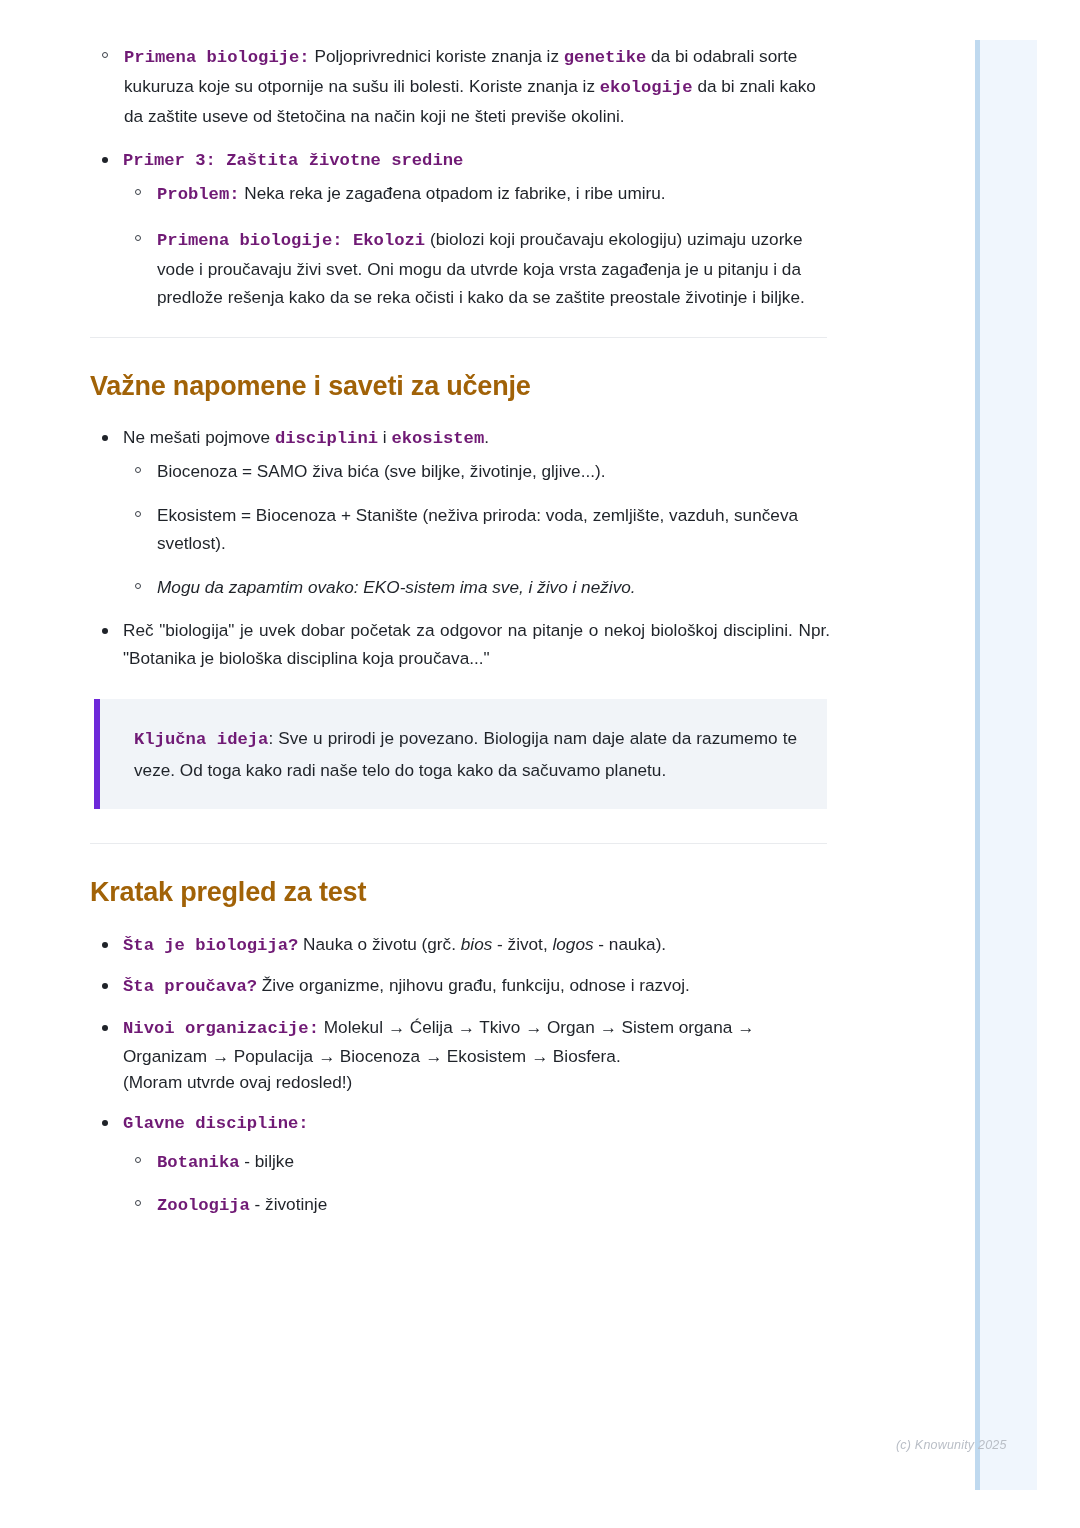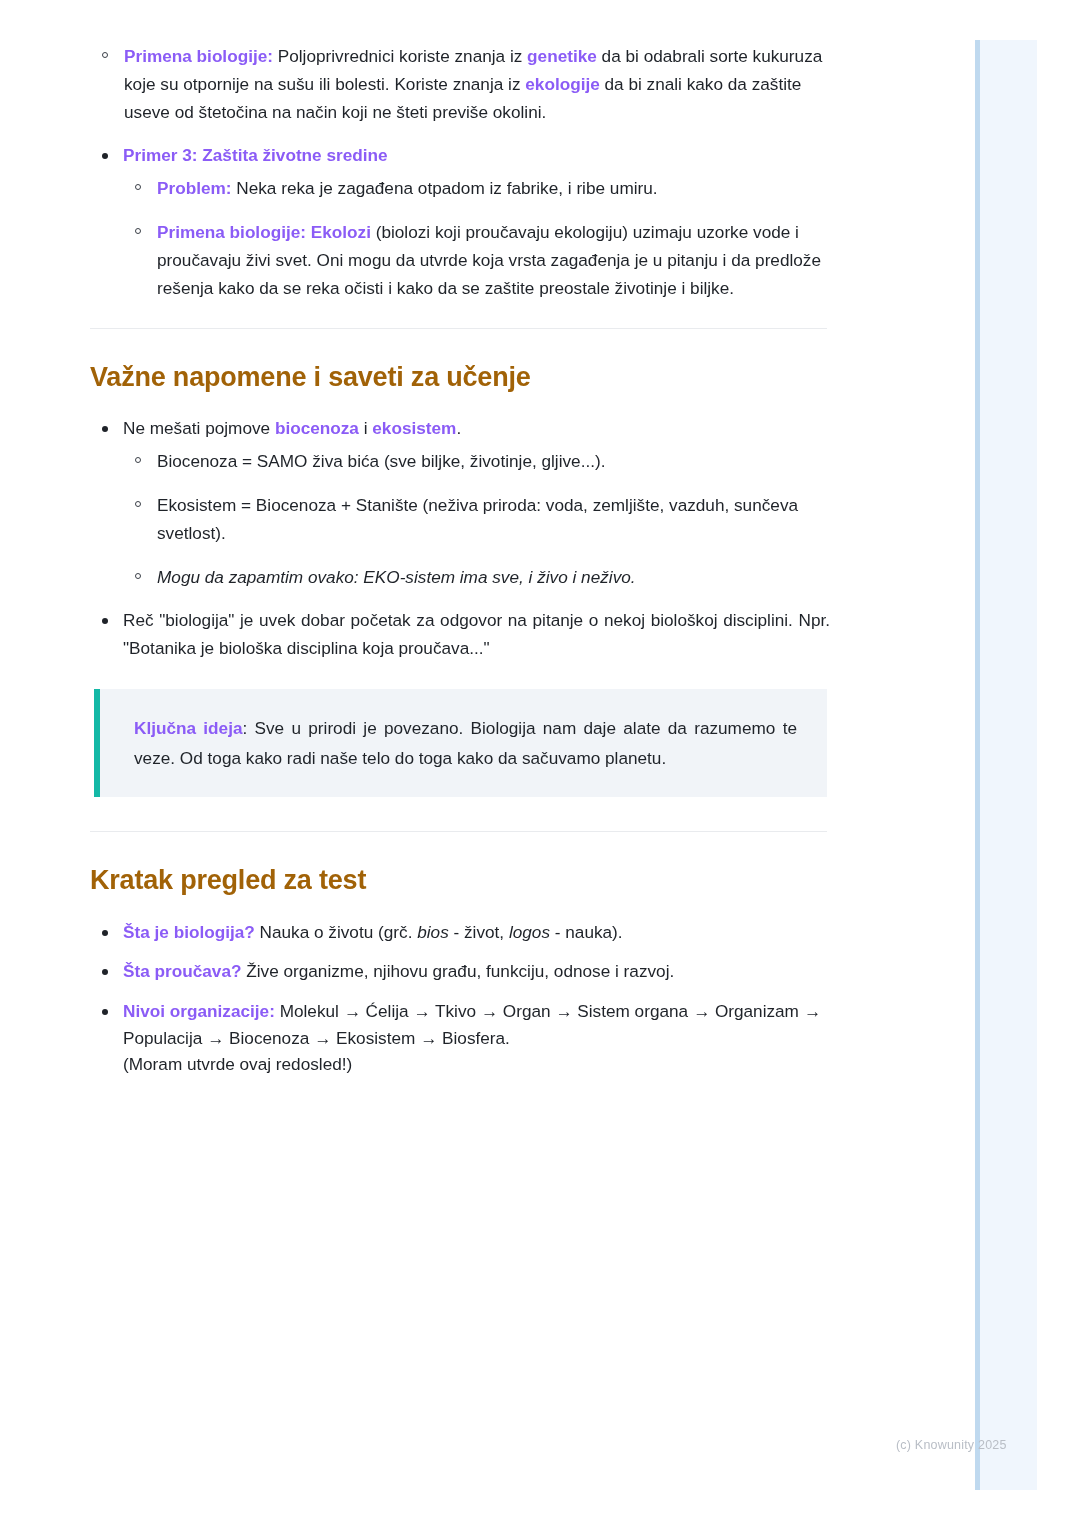--- a/index.html
+++ b/index.html
@@ -92,7 +92,7 @@
     background: transparent;
   }
 
-  b, strong { font-weight: 700; color: #8b5cf6; }
+  b, strong { font-weight: 700; color: #701a75; font-family: Liberation Mono, monospace; }
   i, em { }
 
   .muted-italic {

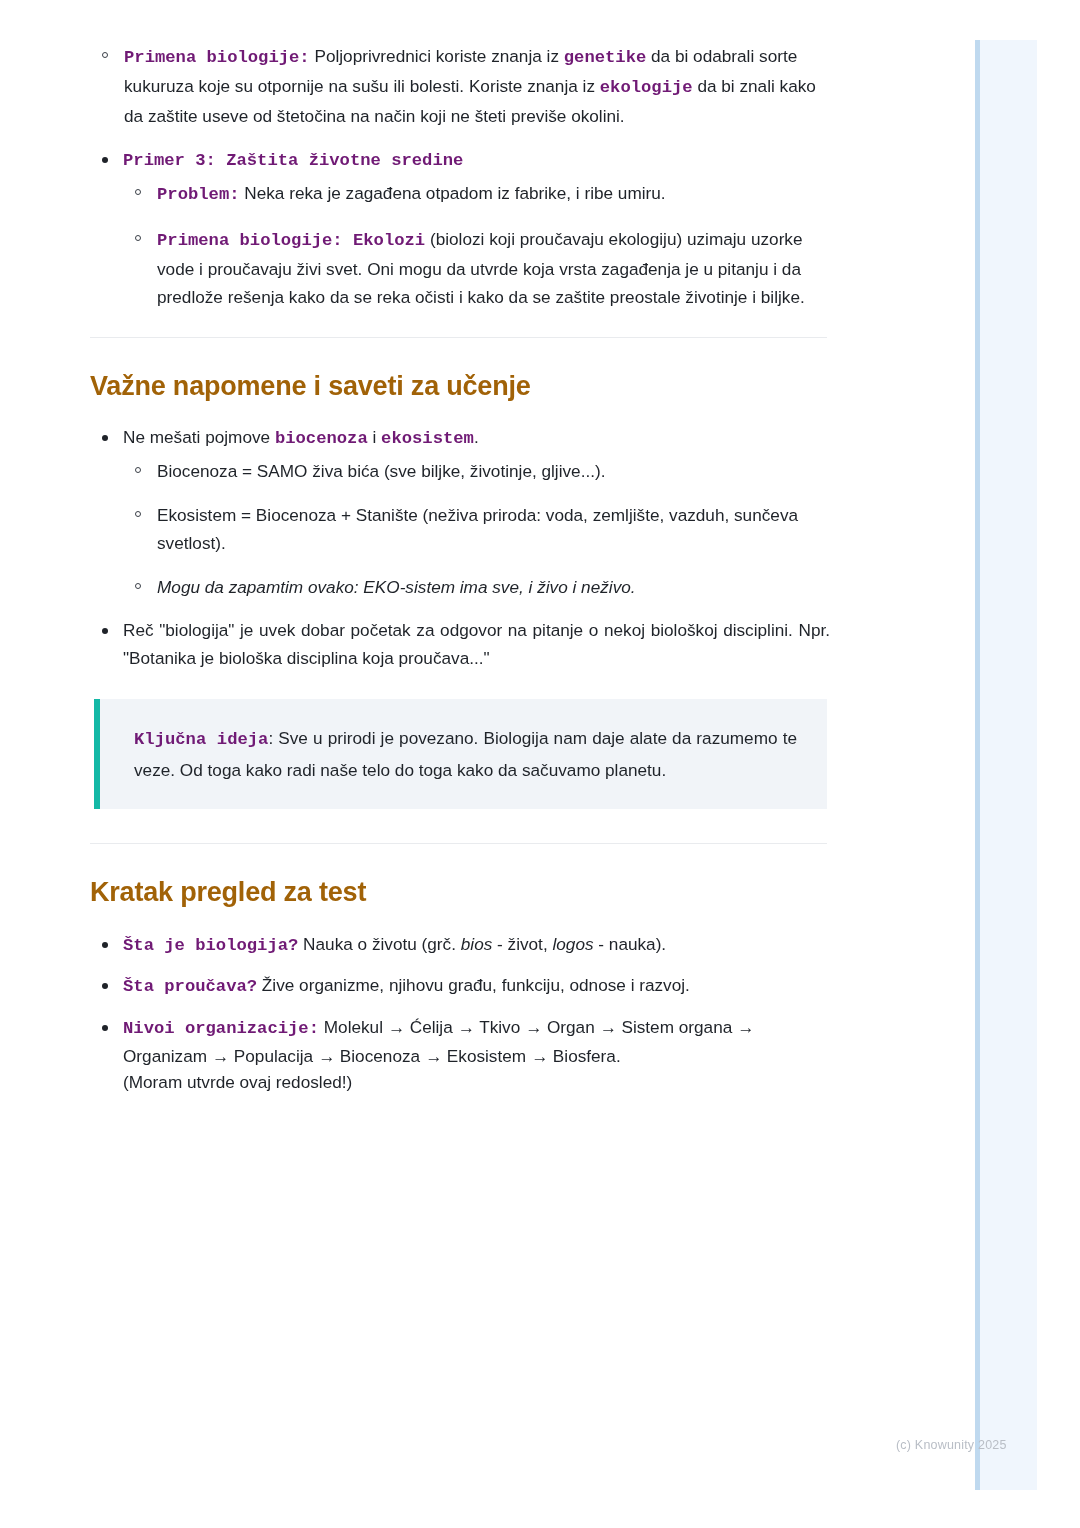--- a/index.html
+++ b/index.html
@@ -189,7 +189,7 @@
 
     <ul class="lvl1">
       <li class="b1">
-        <span>Ne mešati pojmove </span><b>biocenoza</b><span> i </span><b>ekosistem</b><span>.</span>
+        <span>Ne mešati pojmove </span><b>disciplini</b><span> i </span><b>ekosistem</b><span>.</span>
         <ul class="lvl2">
           <li class="b2">Biocenoza = SAMO živa bića (sve biljke, životinje, gljive...).</li>
           <li class="b2">Ekosistem = Biocenoza + Stanište (neživa priroda: voda, zemljište, vazduh, sunčeva svetlost).</li>

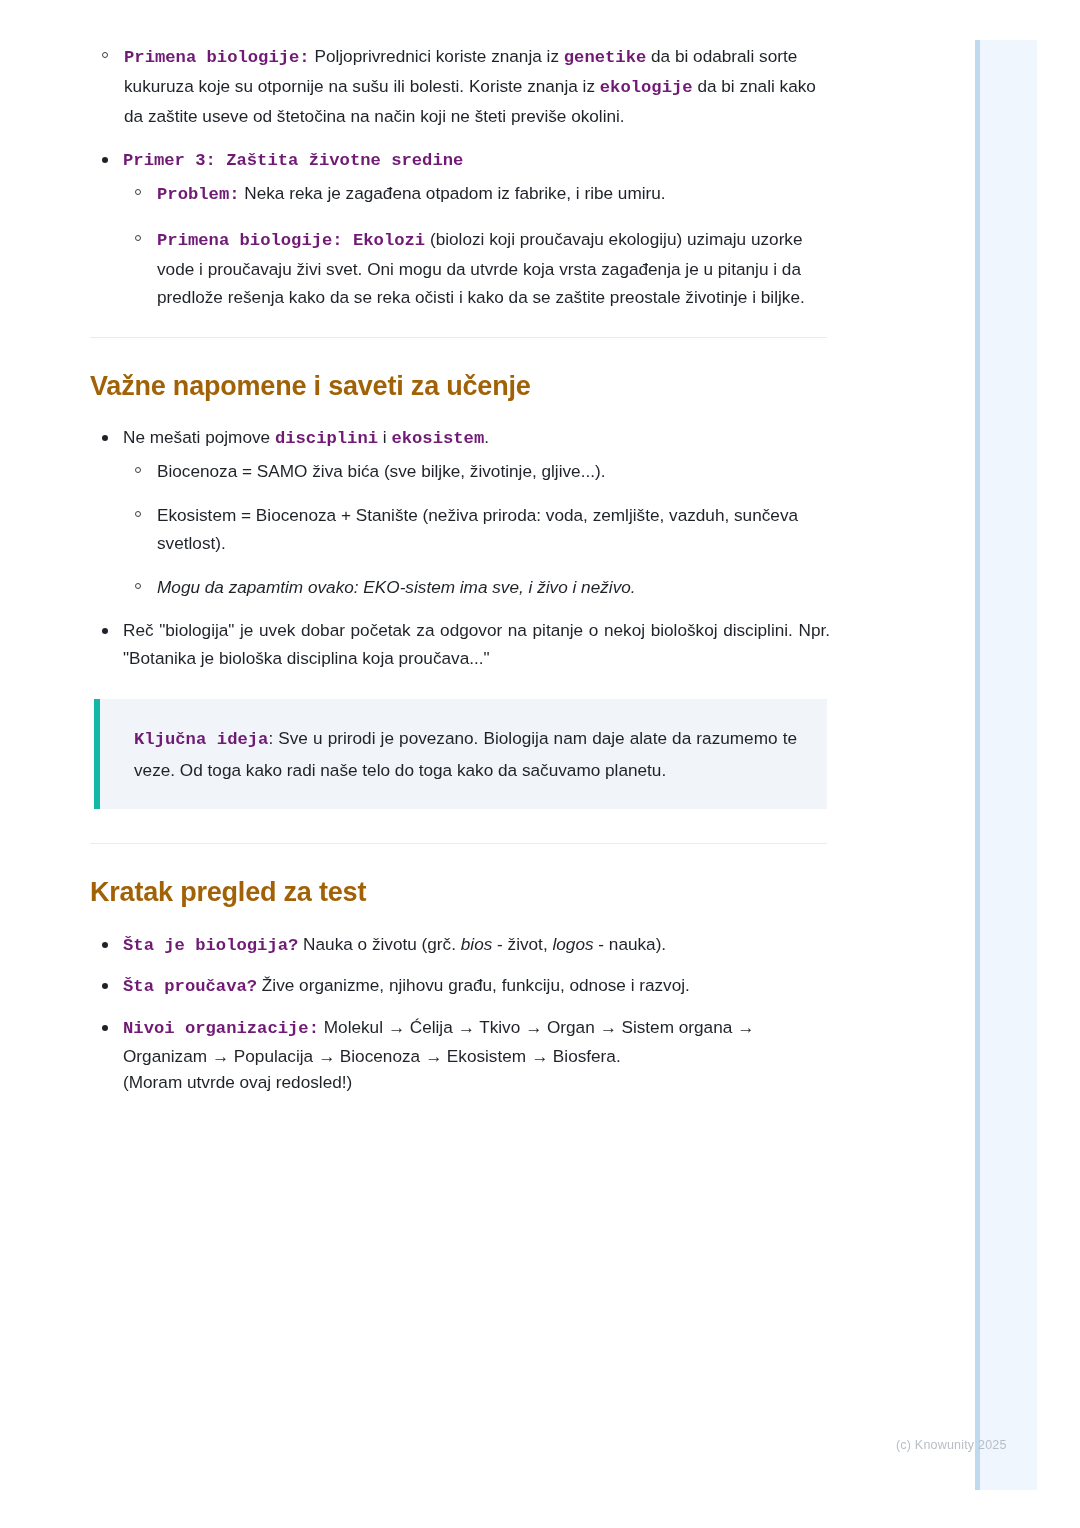--- a/index.html
+++ b/index.html
@@ -128,7 +128,7 @@
     width: 733px;
     box-sizing: border-box;
     background: #f1f4f8;
-    border-left: 6px solid #14b8a6;
+    border-left: 6px solid #6d28d9;
     padding: 24px 30px 24px 34px;
     font-size: 17.2px;
     line-height: 1.75;

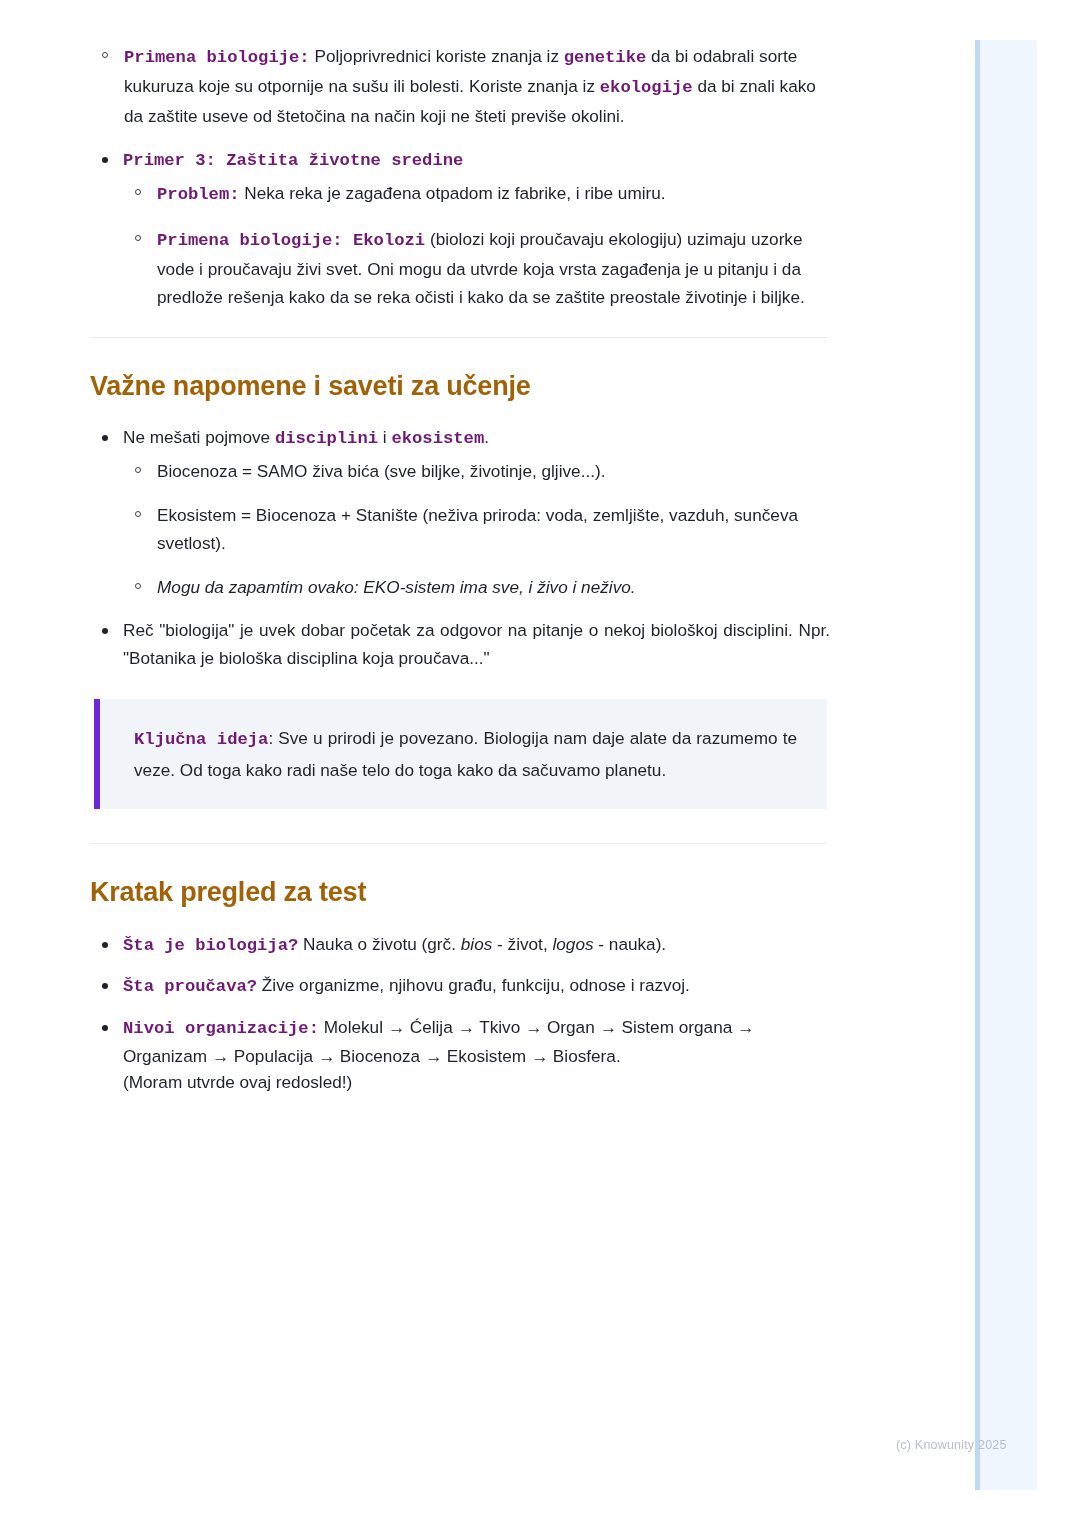--- a/index.html
+++ b/index.html
@@ -218,6 +218,17 @@
         <b>Nivoi organizacije:</b><span class="arrow-run"> Molekul → Ćelija → Tkivo → Organ → Sistem organa → Organizam → Populacija → Biocenoza → Ekosistem → Biosfera.</span><br>
         <span>(Moram utvrde ovaj redosled!)</span>
       </li>
+      <li class="b1">
+        <b>Glavne discipline:</b>
+        <ul class="lvl2">
+          <li class="b2">
+            <b>Botanika</b><span> - biljke</span>
+          </li>
+          <li class="b2">
+            <b>Zoologija</b><span> - životinje</span>
+          </li>
+        </ul>
+      </li>
     </ul>
 
   </div>

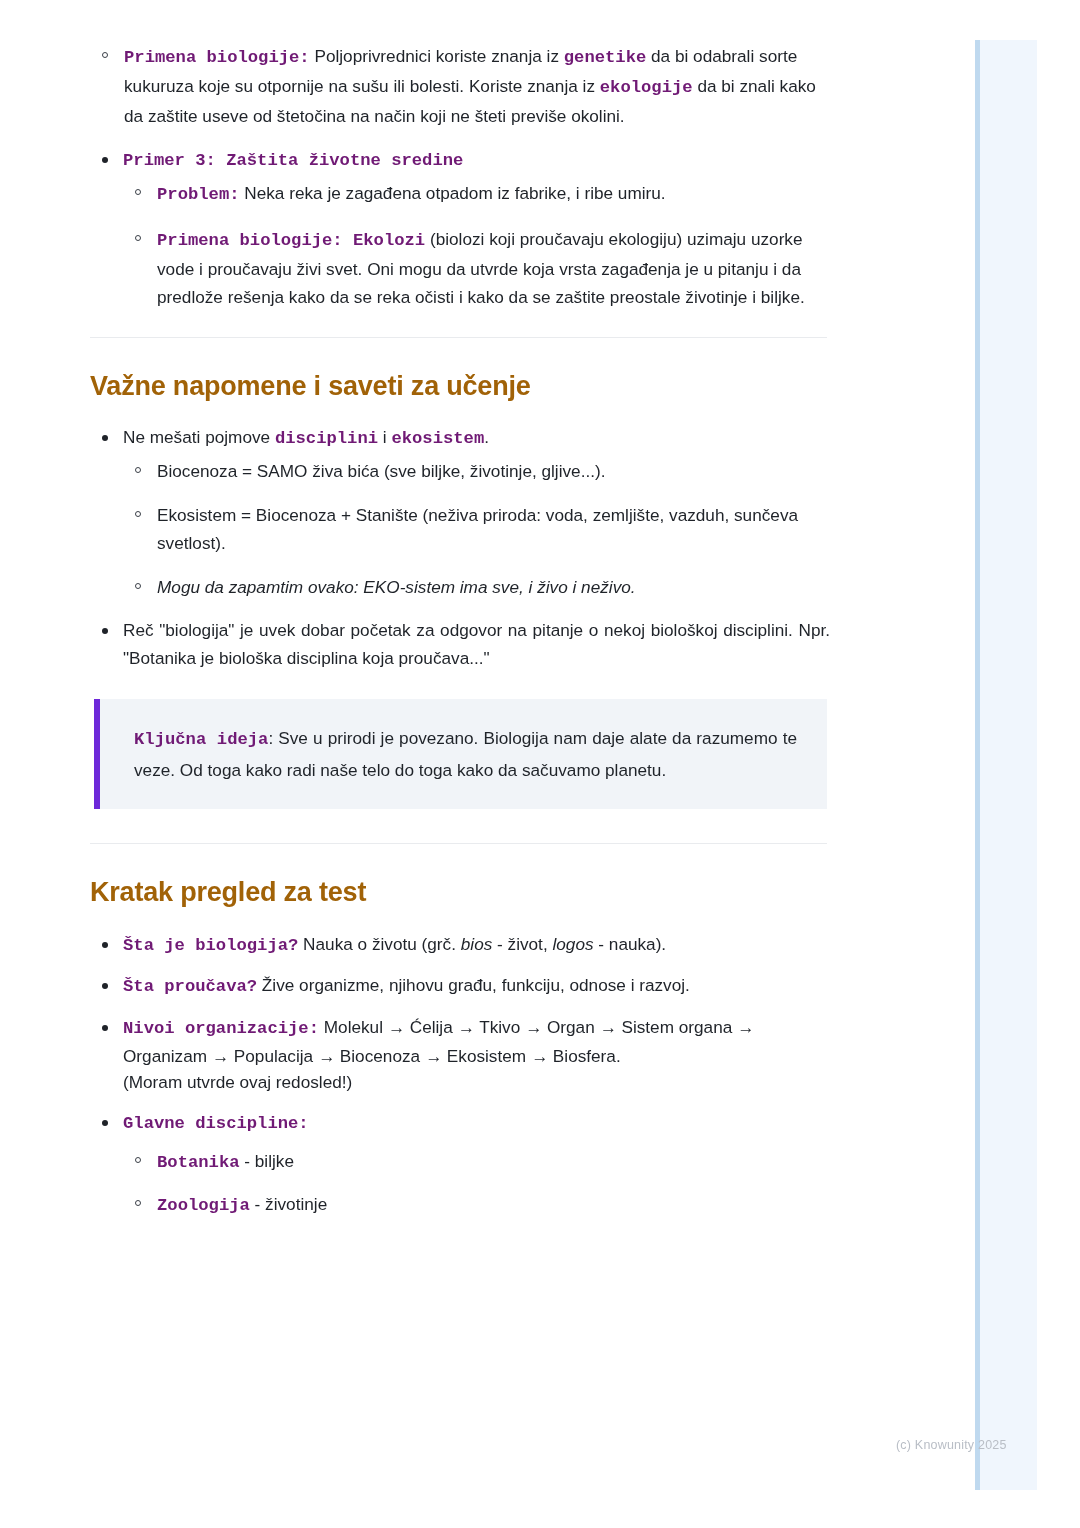--- a/index.html
+++ b/index.html
@@ -153,6 +153,7 @@
     color: #b9bec6;
     letter-spacing: 0.2px;
     white-space: nowrap;
+    font-style: italic;
   }
 </style>
 </head>

